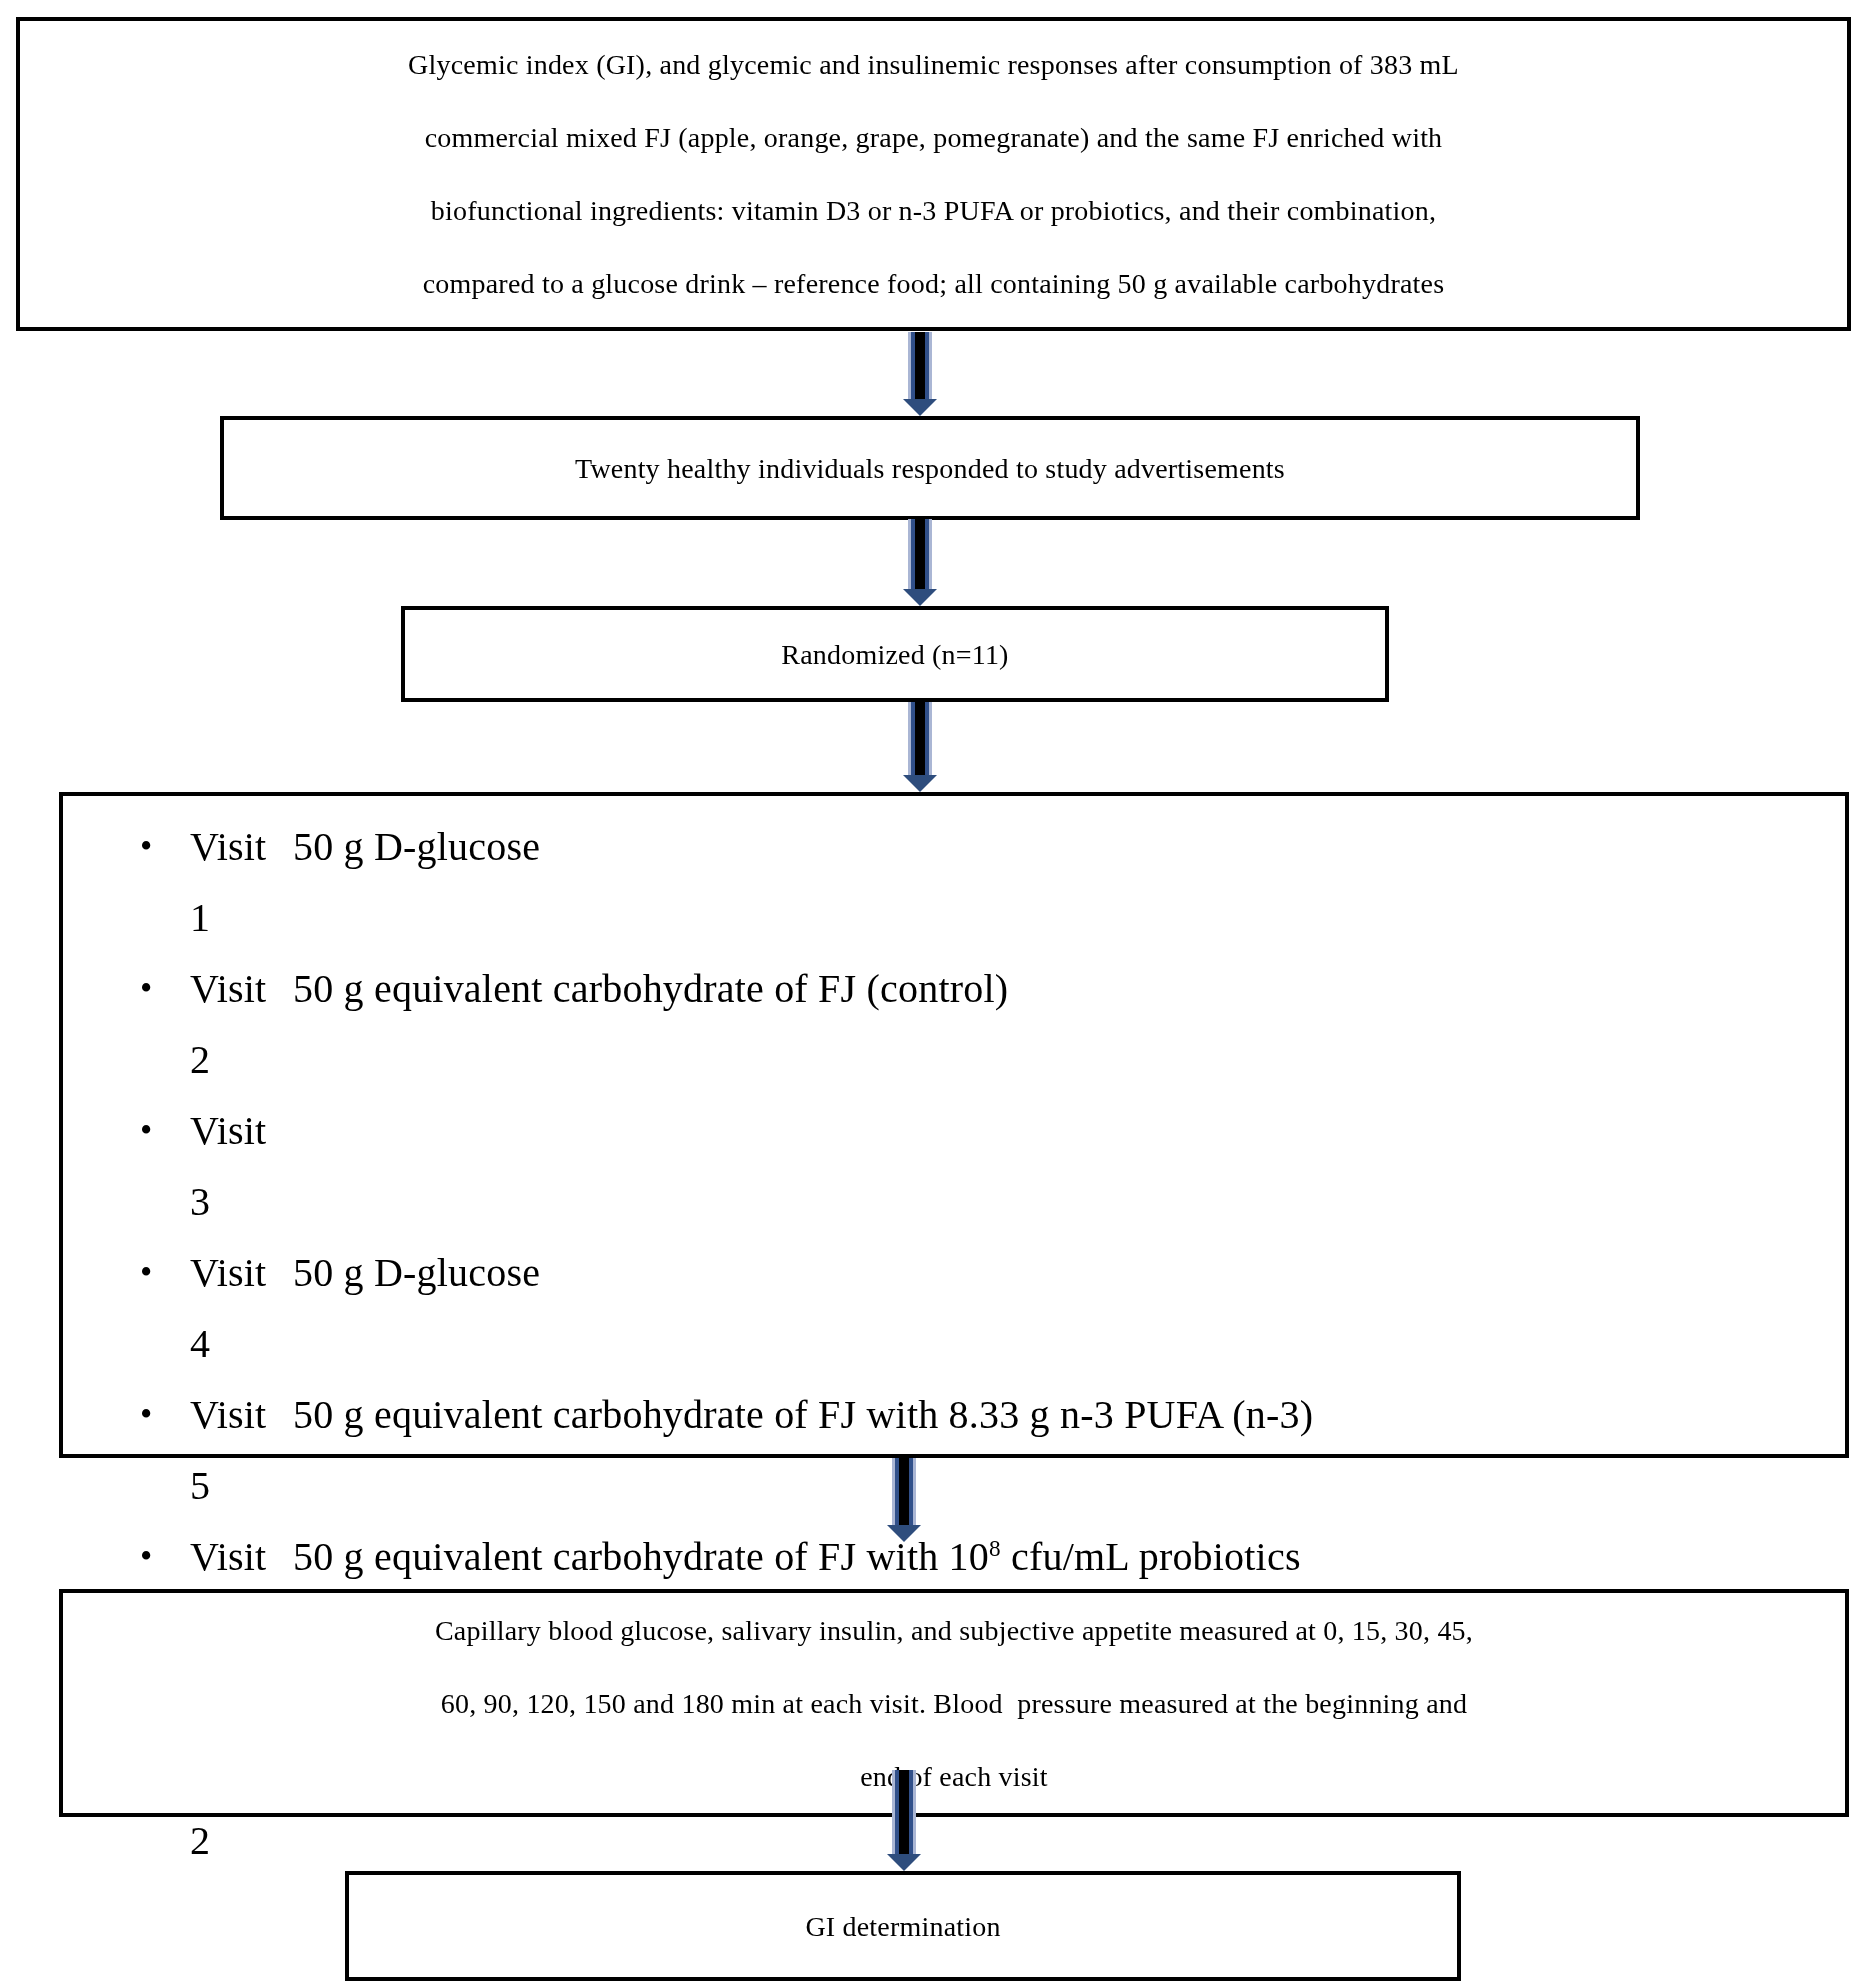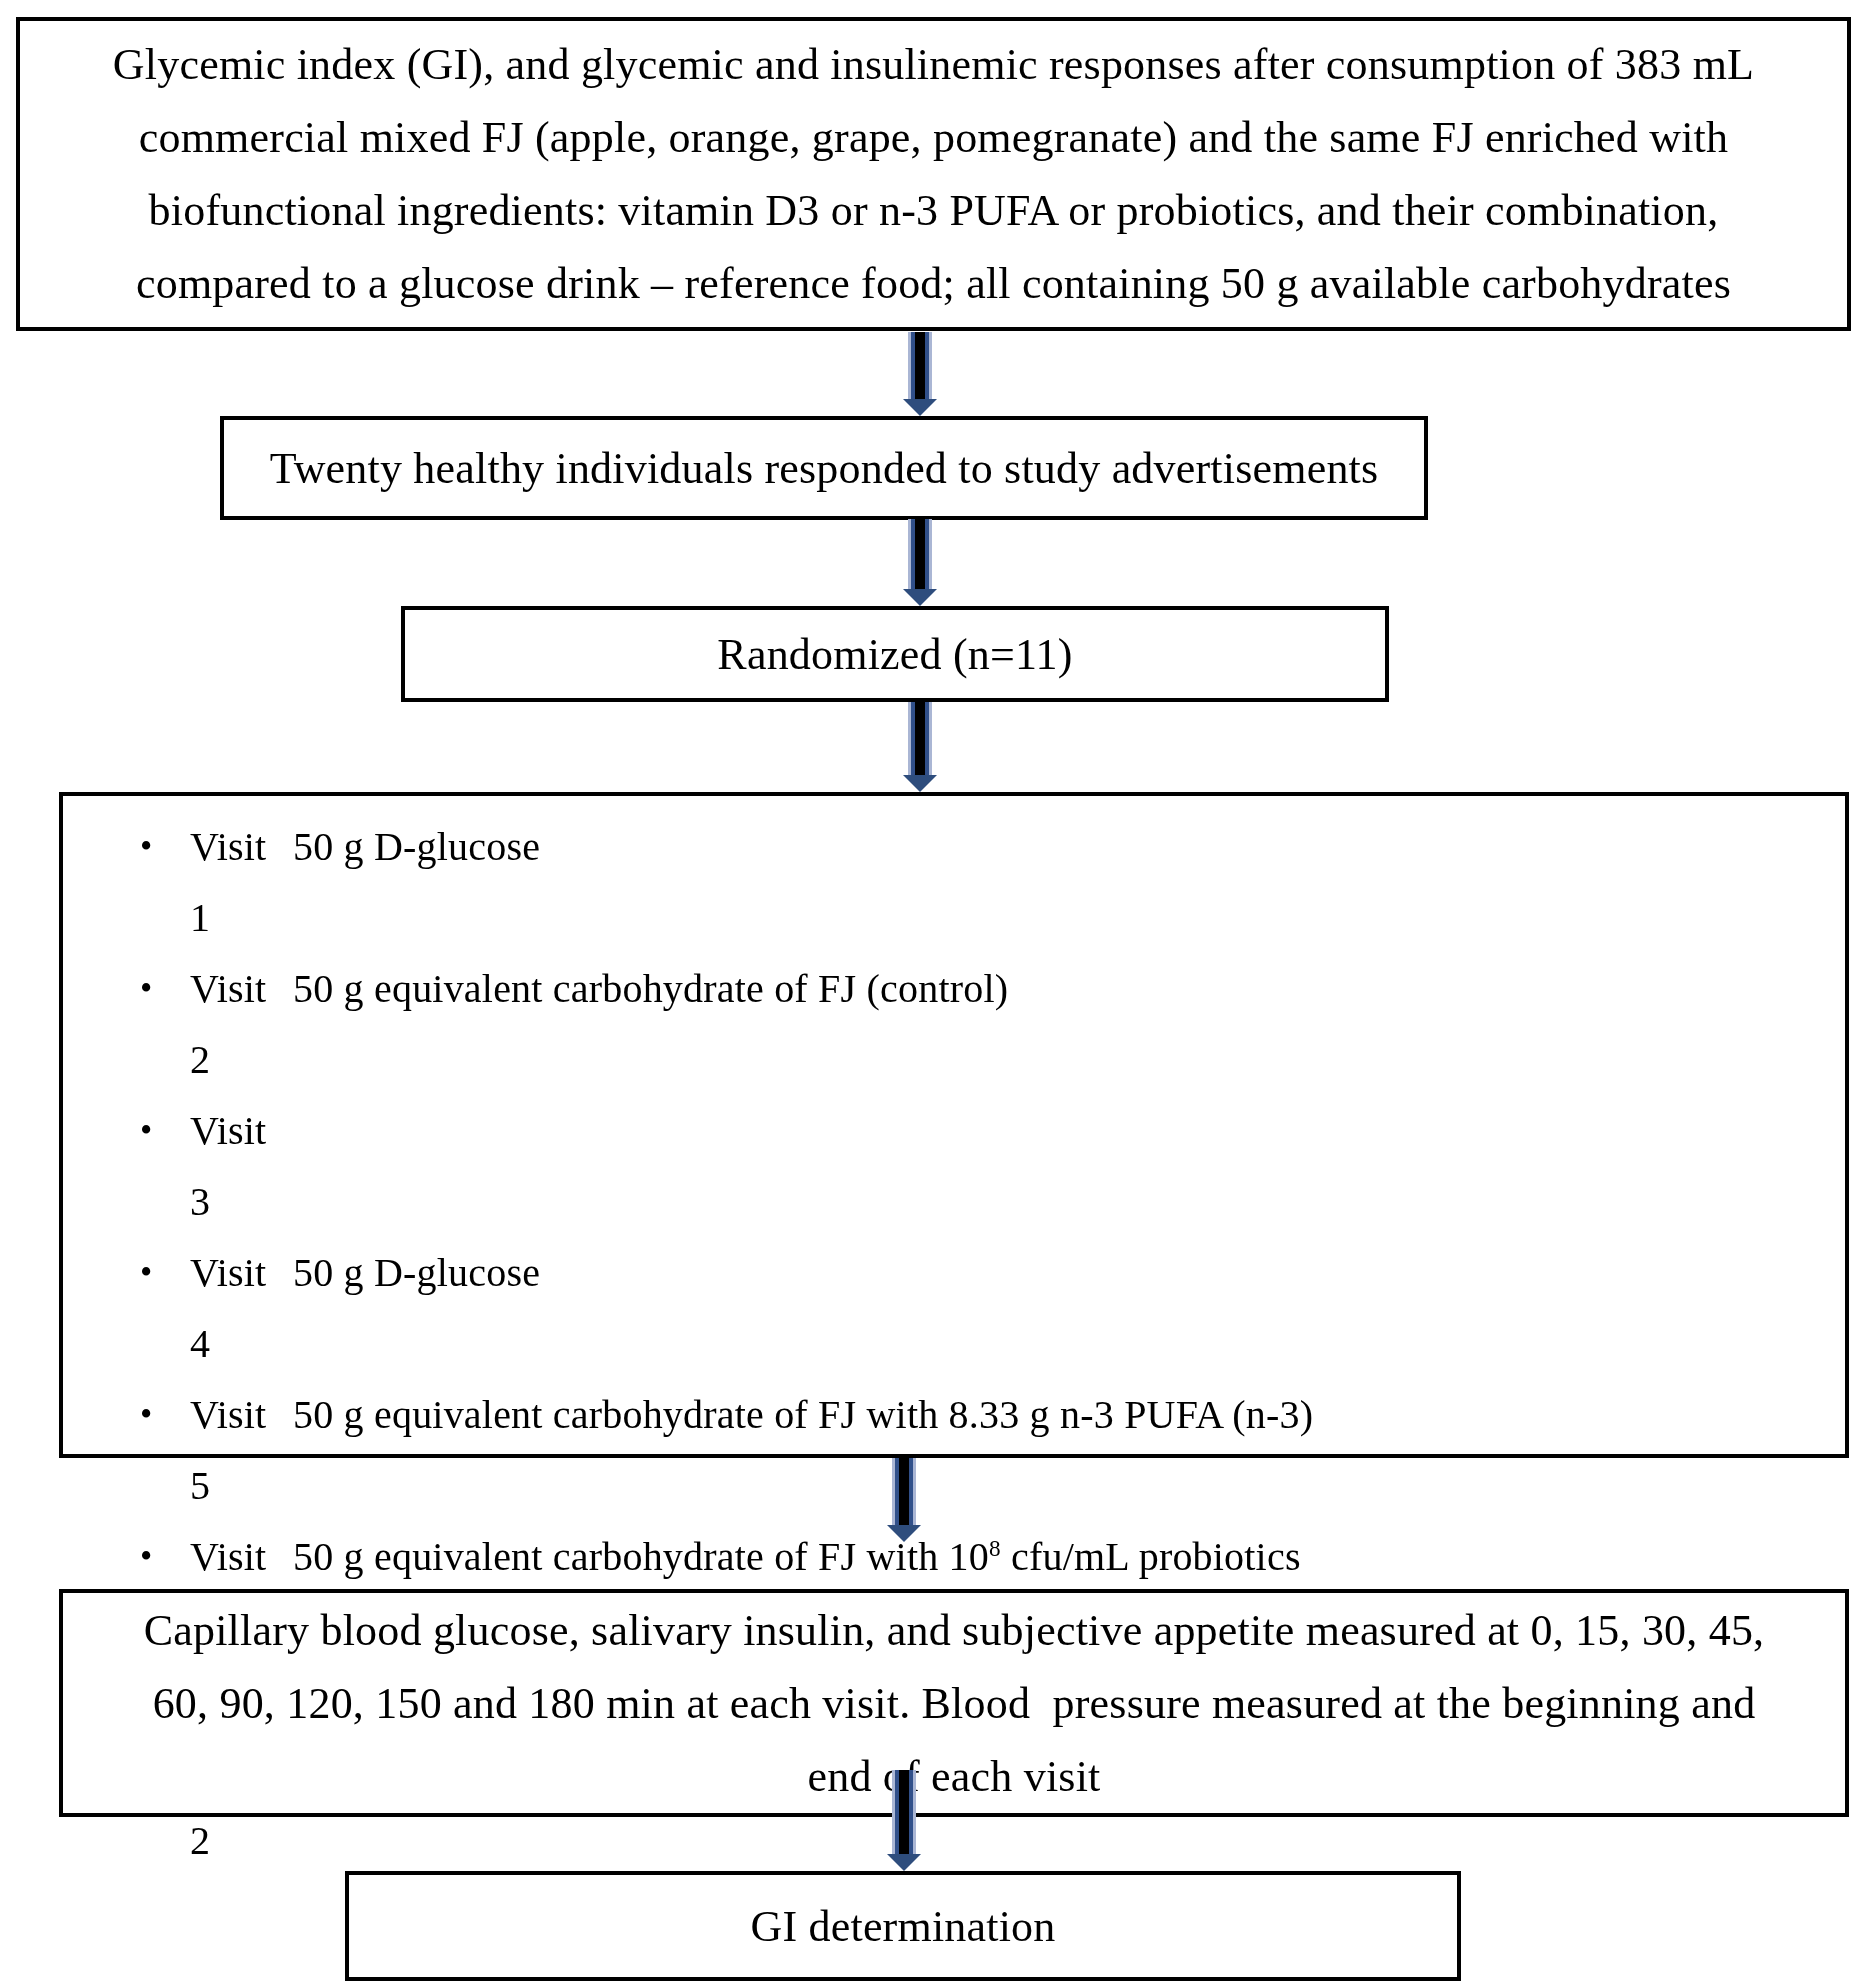--- a/index.html
+++ b/index.html
@@ -20,7 +20,7 @@
     justify-content:center;
   }
   .box-text{
-    font-size:44px;
+    font-size:28px;
     line-height:73px;
     text-align:center;
     white-space:pre-wrap;

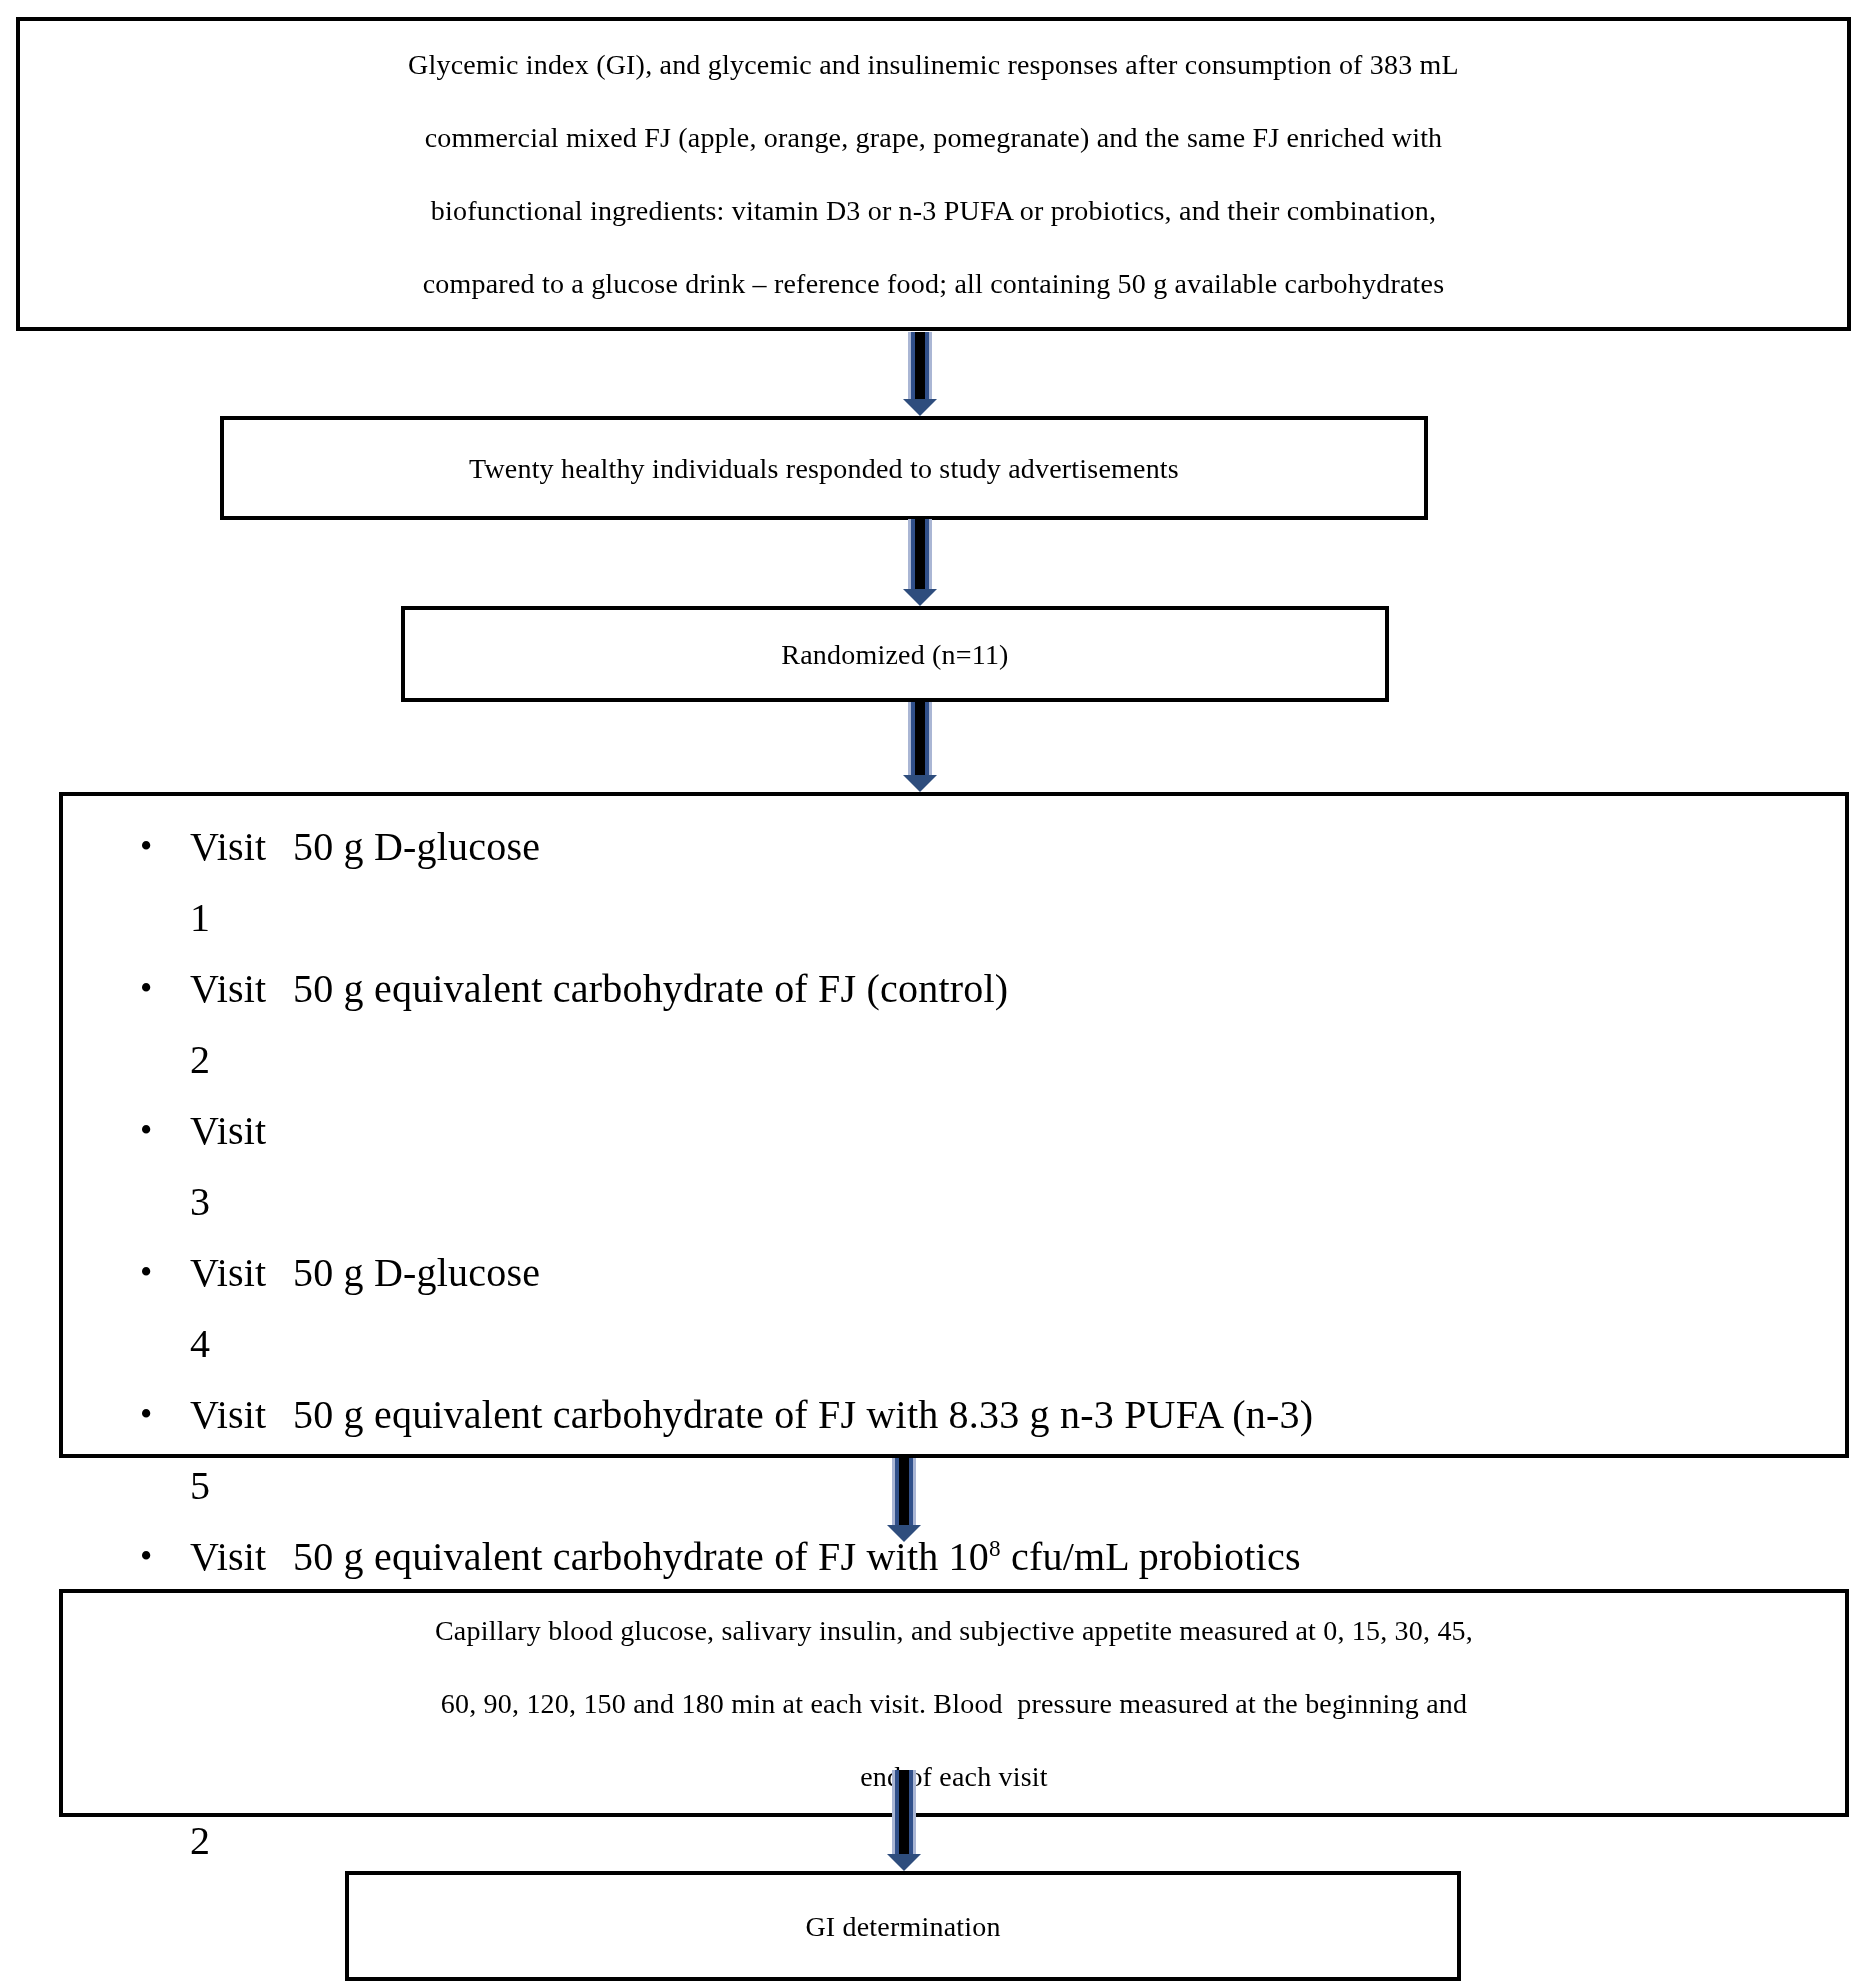--- a/index.html
+++ b/index.html
@@ -28,7 +28,7 @@
     width:100%;
   }
   #title-box{left:16px;top:17.4px;width:1835px;height:314px;}
-  #recruited-box{left:220px;top:416px;width:1208px;height:104px;}
+  #recruited-box{left:220px;top:416px;width:1420px;height:104px;}
   #randomized-box{left:401px;top:606px;width:988px;height:96px;}
   #visits-box{
     left:59px;top:792px;width:1790px;height:666px;

